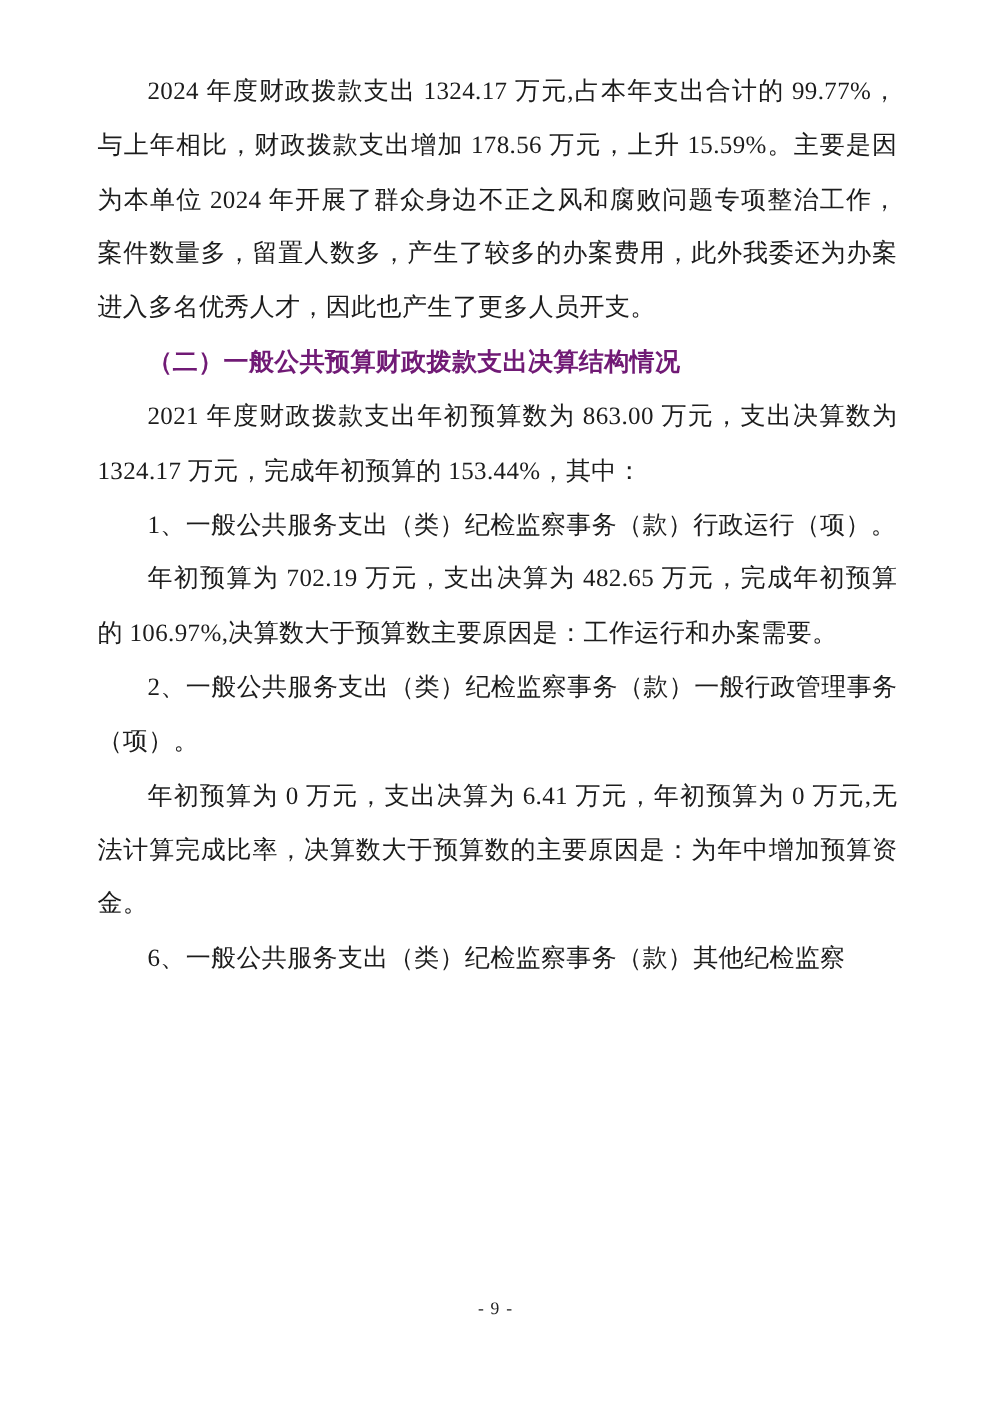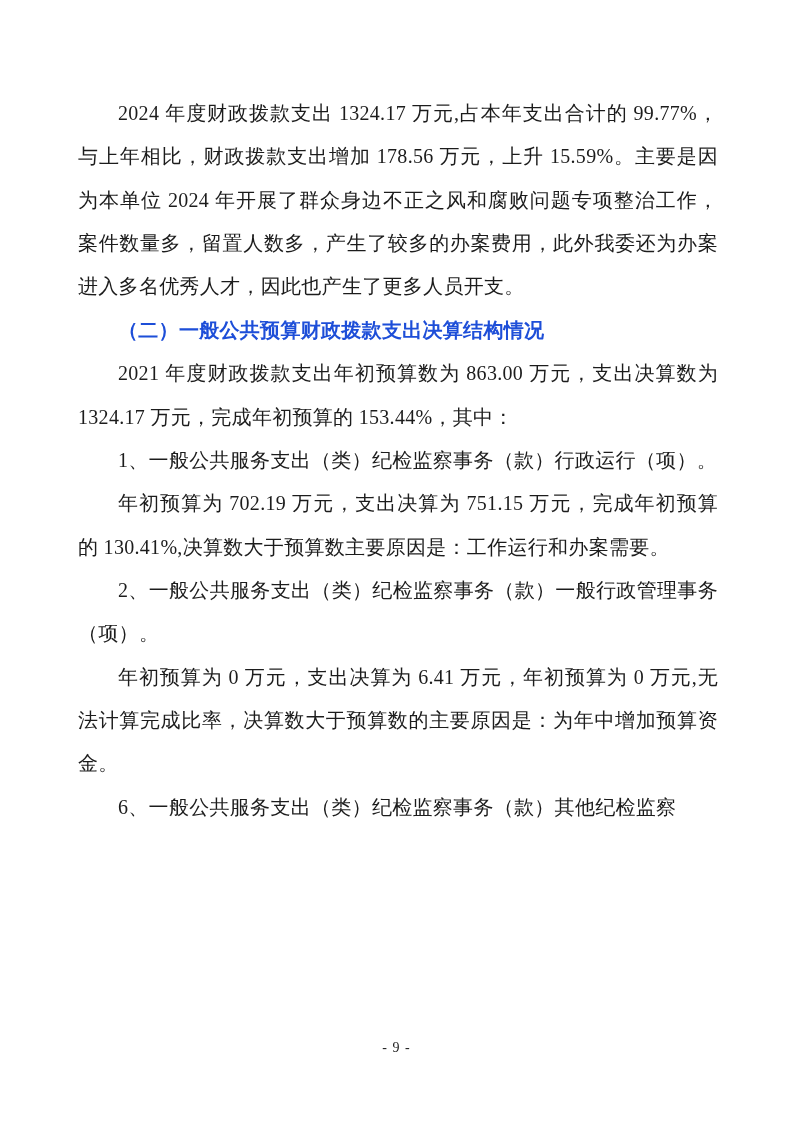--- a/index.html
+++ b/index.html
@@ -18,7 +18,7 @@
     box-sizing: border-box;
   }
   .content {
-    padding: 92px 75px 0 78px;
+    padding: 52px 75px 0 78px;
   }
   .content p {
     margin: 0;

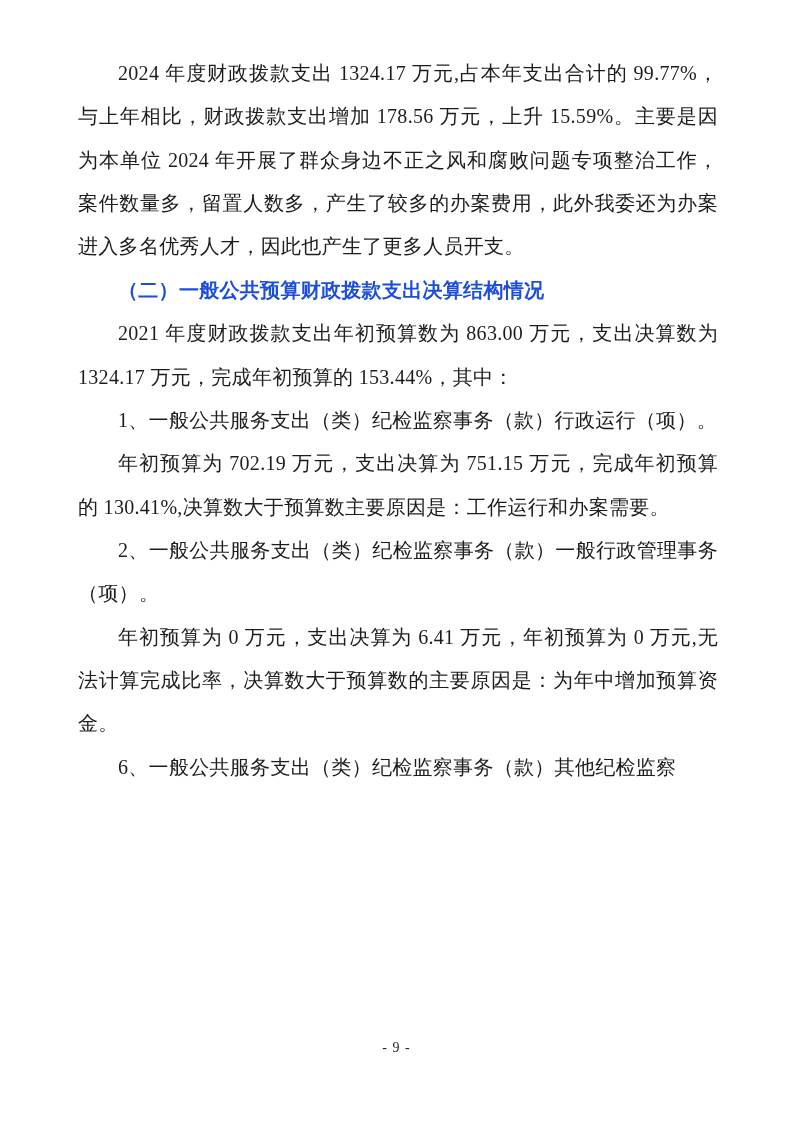--- a/index.html
+++ b/index.html
@@ -37,7 +37,7 @@
     font-family: "Liberation Sans", sans-serif;
     font-weight: 700;
     text-align: left;
-    color: #1d4ed8;
+    color: #701a75;
   }
   .footer {
     position: absolute;

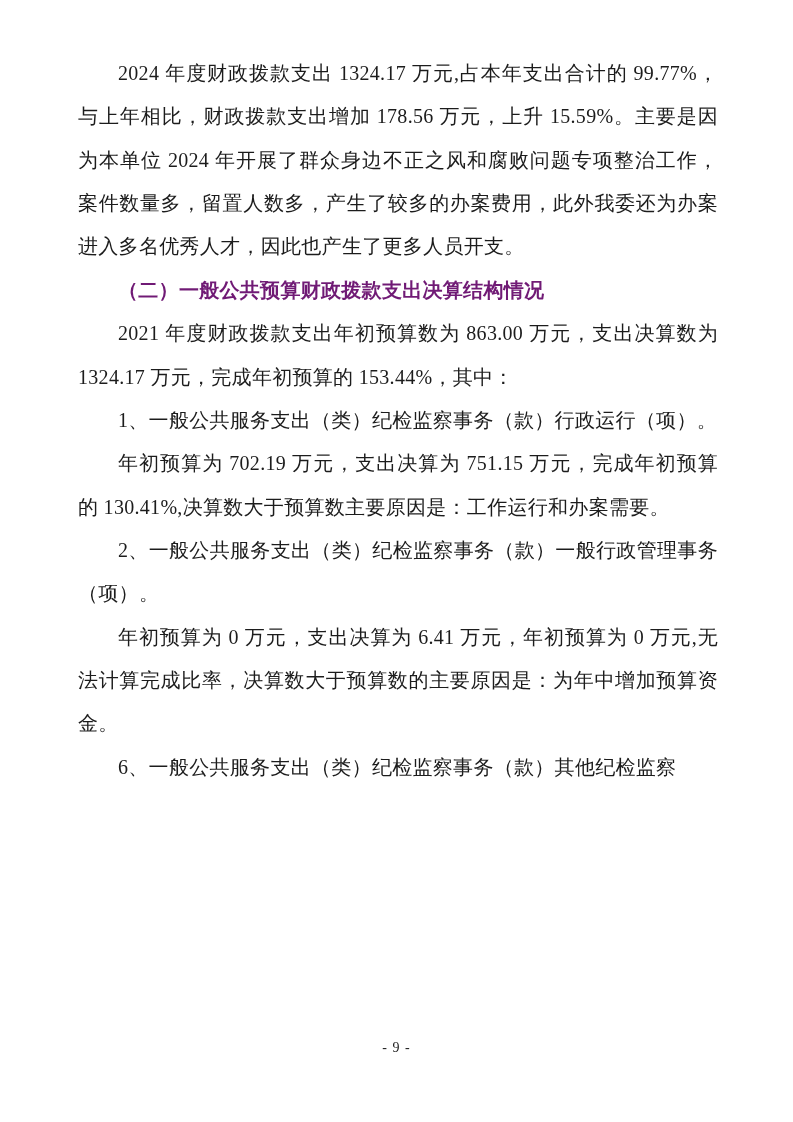--- a/index.html
+++ b/index.html
@@ -61,7 +61,7 @@
     <p class="heading">（二）一般公共预算财政拨款支出决算结构情况</p>
     <p class="body">2021 年度财政拨款支出年初预算数为 863.00 万元，支出决算数为 1324.17 万元，完成年初预算的 153.44%，其中：</p>
     <p class="body">1、一般公共服务支出（类）纪检监察事务（款）行政运行（项）。</p>
-    <p class="body">年初预算为 702.19 万元，支出决算为 751.15 万元，完成年初预算的 130.41%,决算数大于预算数主要原因是：工作运行和办案需要。</p>
+    <p class="body">年初预算为 702.19 万元，支出决算为 482.65 万元，完成年初预算的 106.97%,决算数大于预算数主要原因是：工作运行和办案需要。</p>
     <p class="body">2、一般公共服务支出（类）纪检监察事务（款）一般行政管理事务（项）。</p>
     <p class="body">年初预算为 0 万元，支出决算为 6.41 万元，年初预算为 0 万元,无法计算完成比率，决算数大于预算数的主要原因是：为年中增加预算资金。</p>
     <p class="body">6、一般公共服务支出（类）纪检监察事务（款）其他纪检监察</p>

